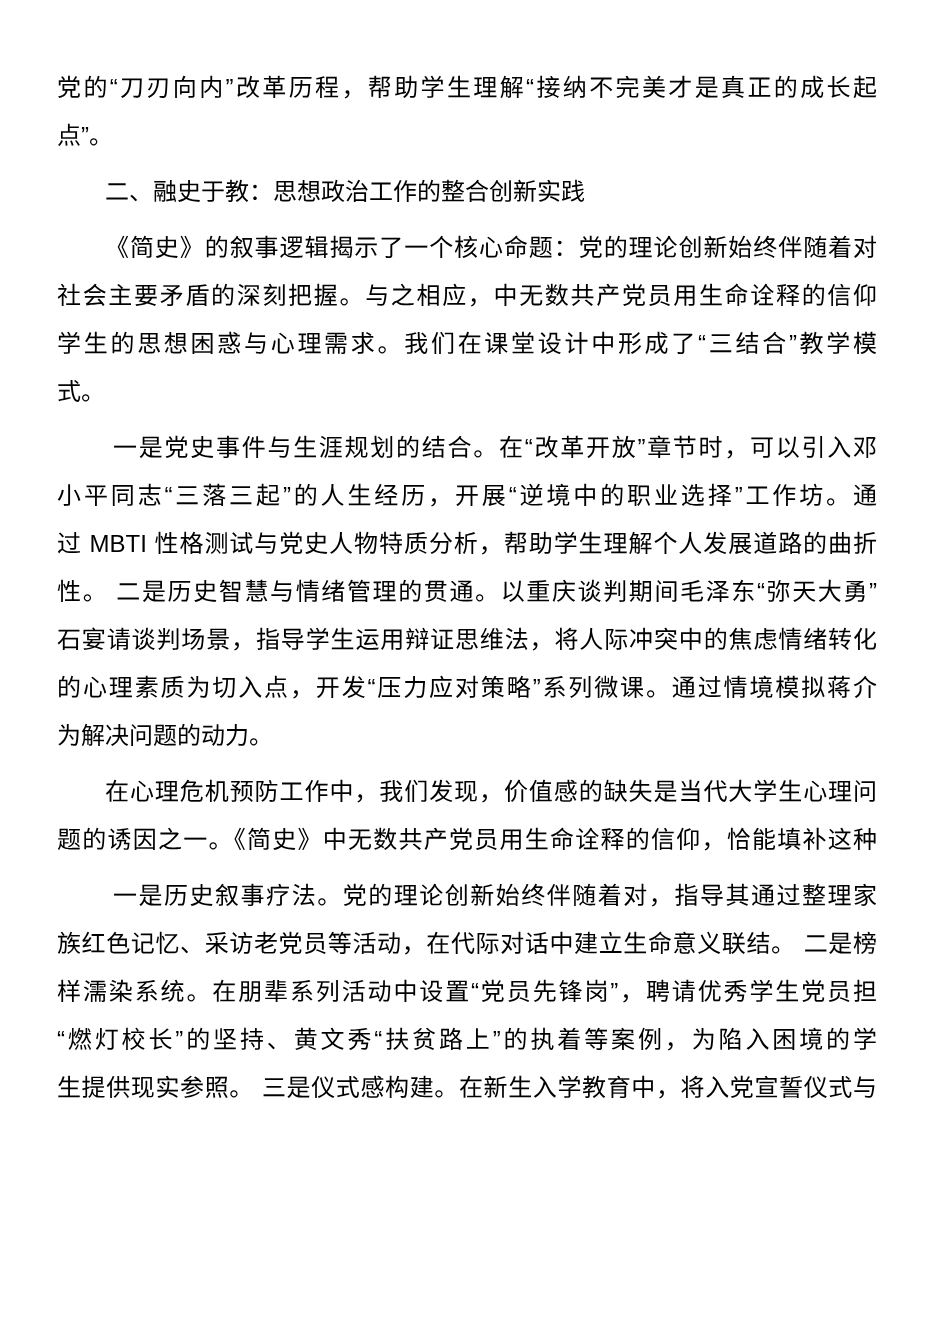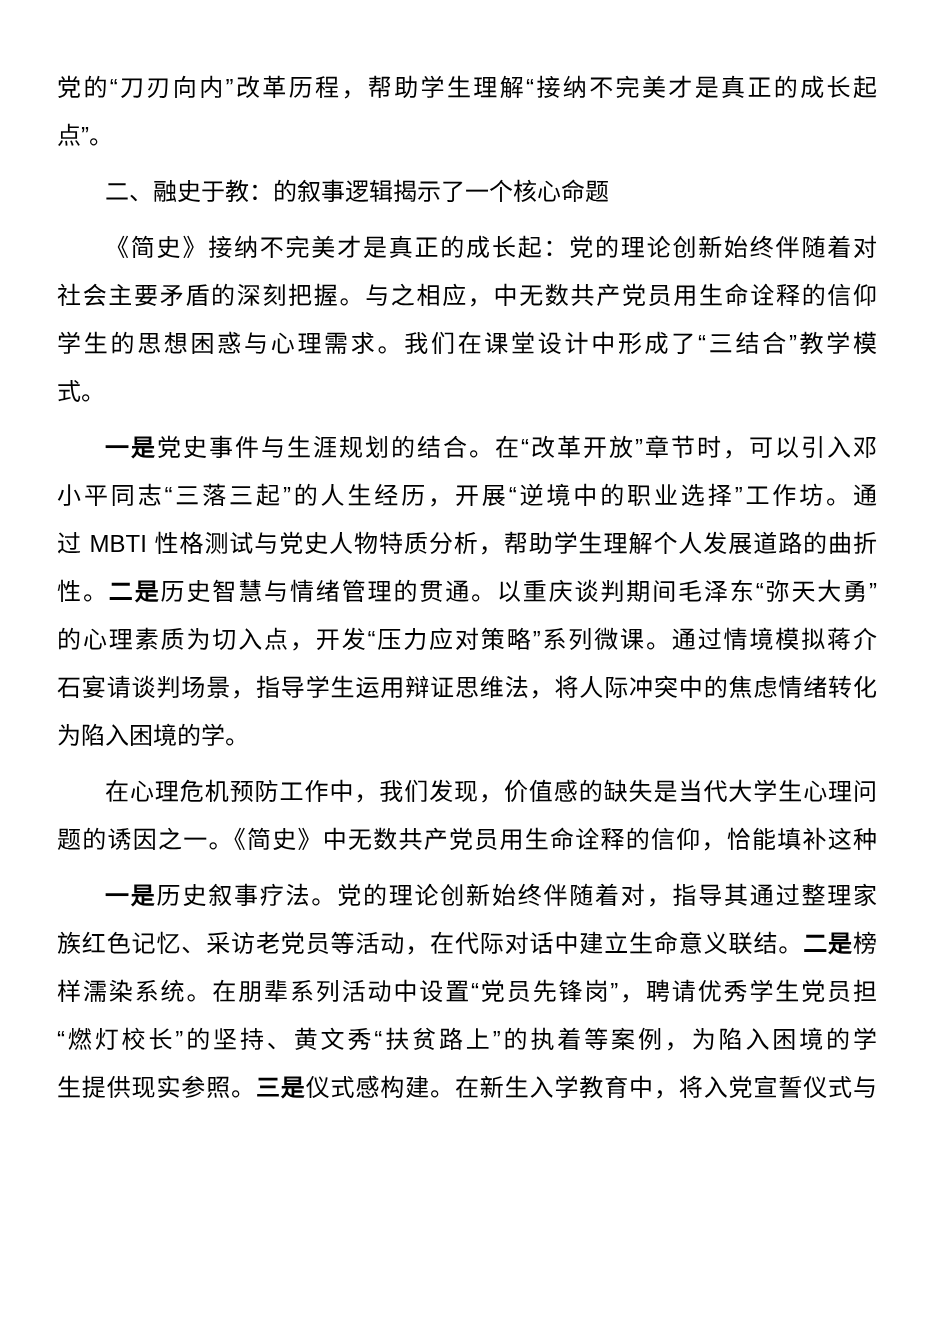--- a/index.html
+++ b/index.html
@@ -49,7 +49,7 @@
   <div class="doc" style="color: rgb(0, 0, 0);">
       <div class="line fill"><span>党的“刀刃向内”改革历程，帮助学生理解“接纳不完美才是真正的成长起</span></div>
       <div class="line"><span>点”。</span></div>
-      <div class="line indent gap"><span>二、融史于教：的叙事逻辑揭示了一个核心命题</span></div>
+      <div class="line indent gap"><span>二、融史于教：思想政治工作的整合创新实践</span></div>
       <div class="line fill indent gap"><span>《简史》接纳不完美才是真正的成长起：党的理论创新始终伴随着对</span></div>
       <div class="line fill"><span>社会主要矛盾的深刻把握。与之相应，中无数共产党员用生命诠释的信仰</span></div>
       <div class="line fill"><span>学生的思想困惑与心理需求。我们在课堂设计中形成了“三结合”教学模</span></div>

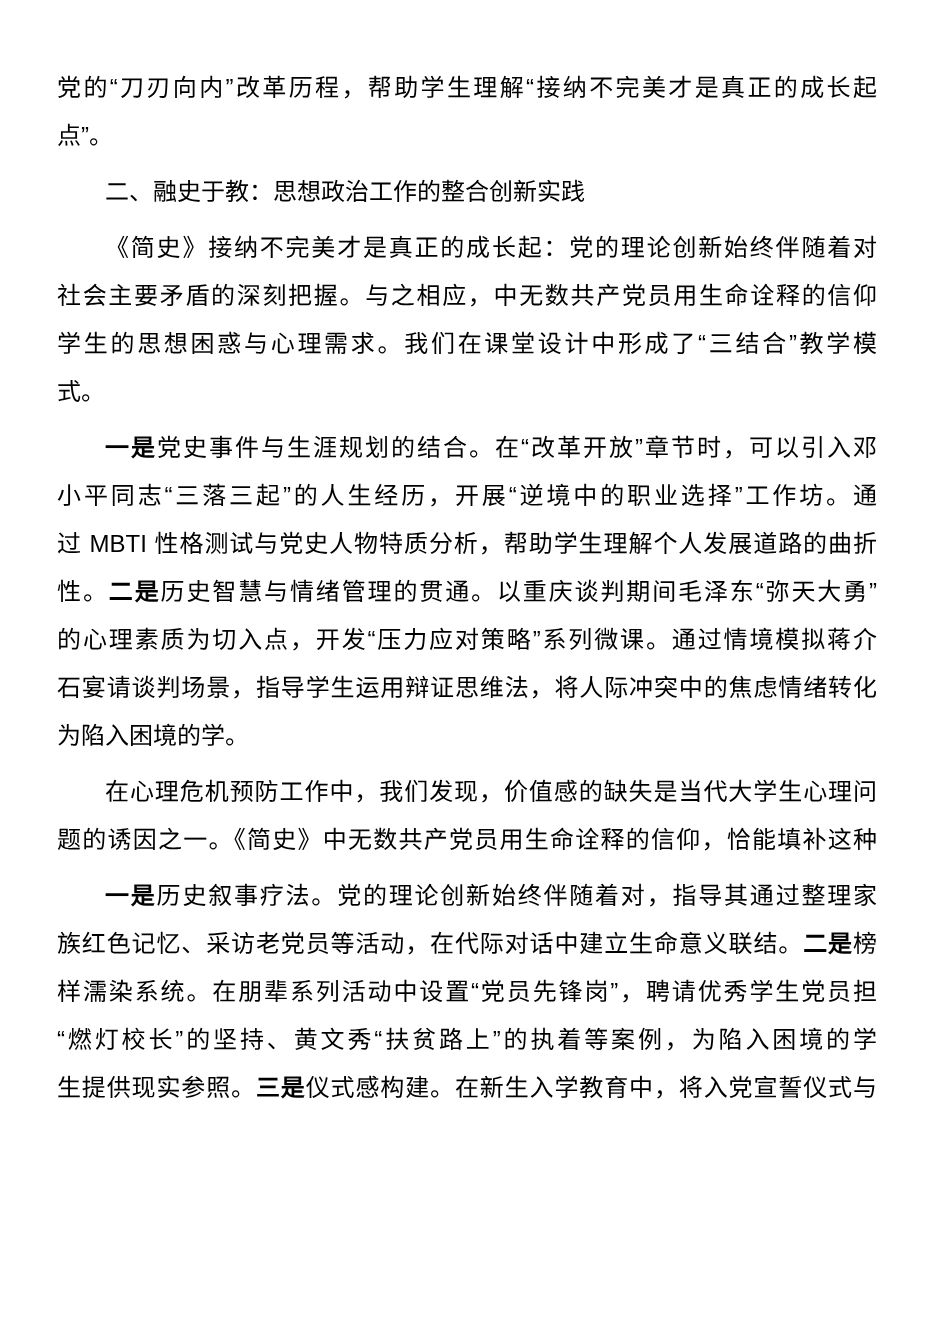--- a/index.html
+++ b/index.html
@@ -50,7 +50,7 @@
       <div class="line fill"><span>党的“刀刃向内”改革历程，帮助学生理解“接纳不完美才是真正的成长起</span></div>
       <div class="line"><span>点”。</span></div>
       <div class="line indent gap"><span>二、融史于教：思想政治工作的整合创新实践</span></div>
-      <div class="line fill indent gap"><span>《简史》接纳不完美才是真正的成长起：党的理论创新始终伴随着对</span></div>
+      <div class="line fill indent gap"><span>《简史》的叙事逻辑揭示了一个核心命题：党的理论创新始终伴随着对</span></div>
       <div class="line fill"><span>社会主要矛盾的深刻把握。与之相应，中无数共产党员用生命诠释的信仰</span></div>
       <div class="line fill"><span>学生的思想困惑与心理需求。我们在课堂设计中形成了“三结合”教学模</span></div>
       <div class="line"><span>式。</span></div>

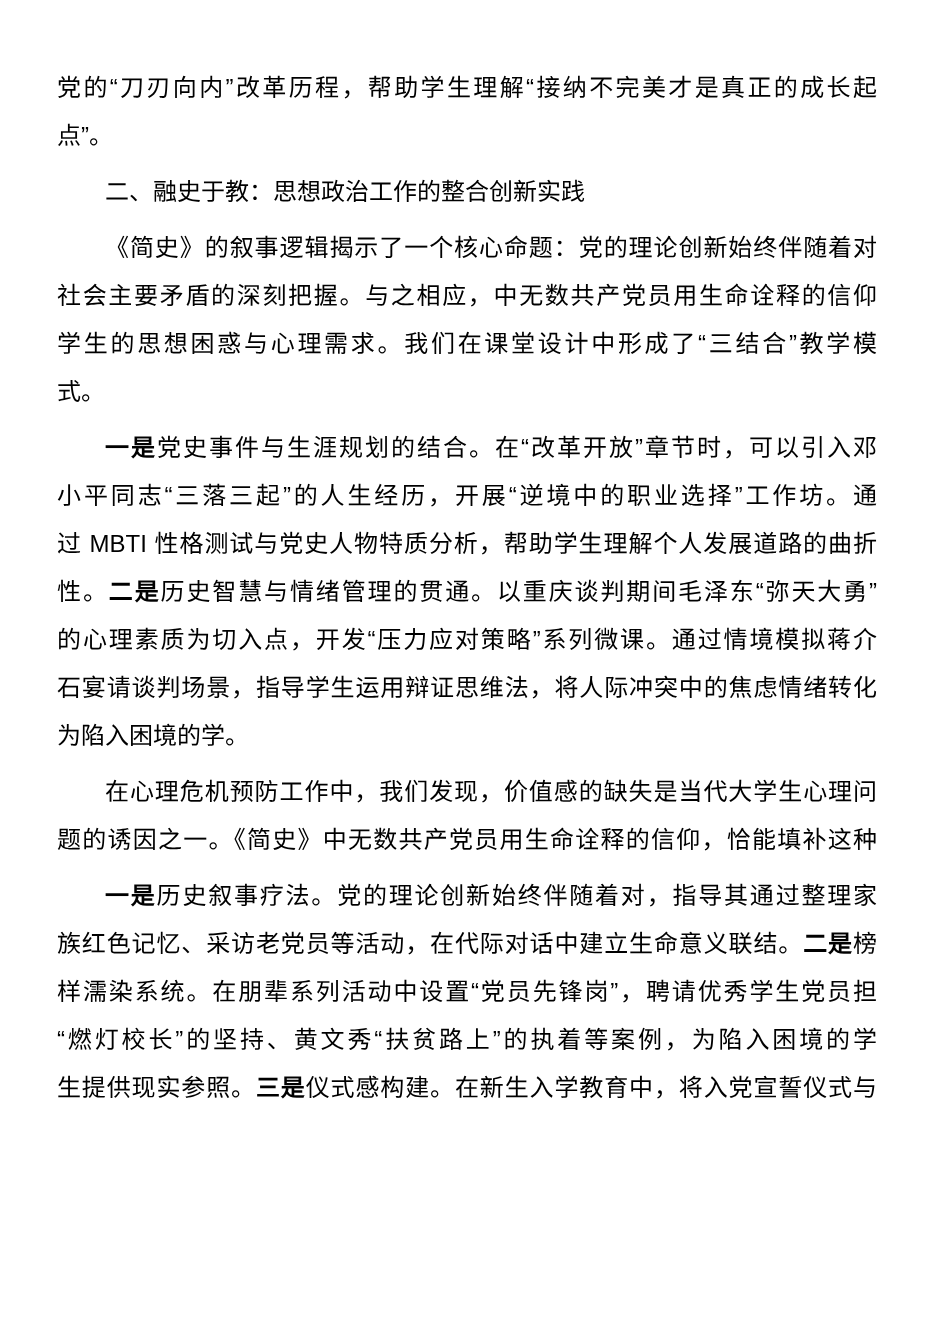--- a/index.html
+++ b/index.html
@@ -39,7 +39,8 @@
     margin-top: 8px;
   }
   .line b {
-    font-weight: 700;
+    font-weight: 400;
+    margin-left: 8px;
   }
 </style>
 </head>

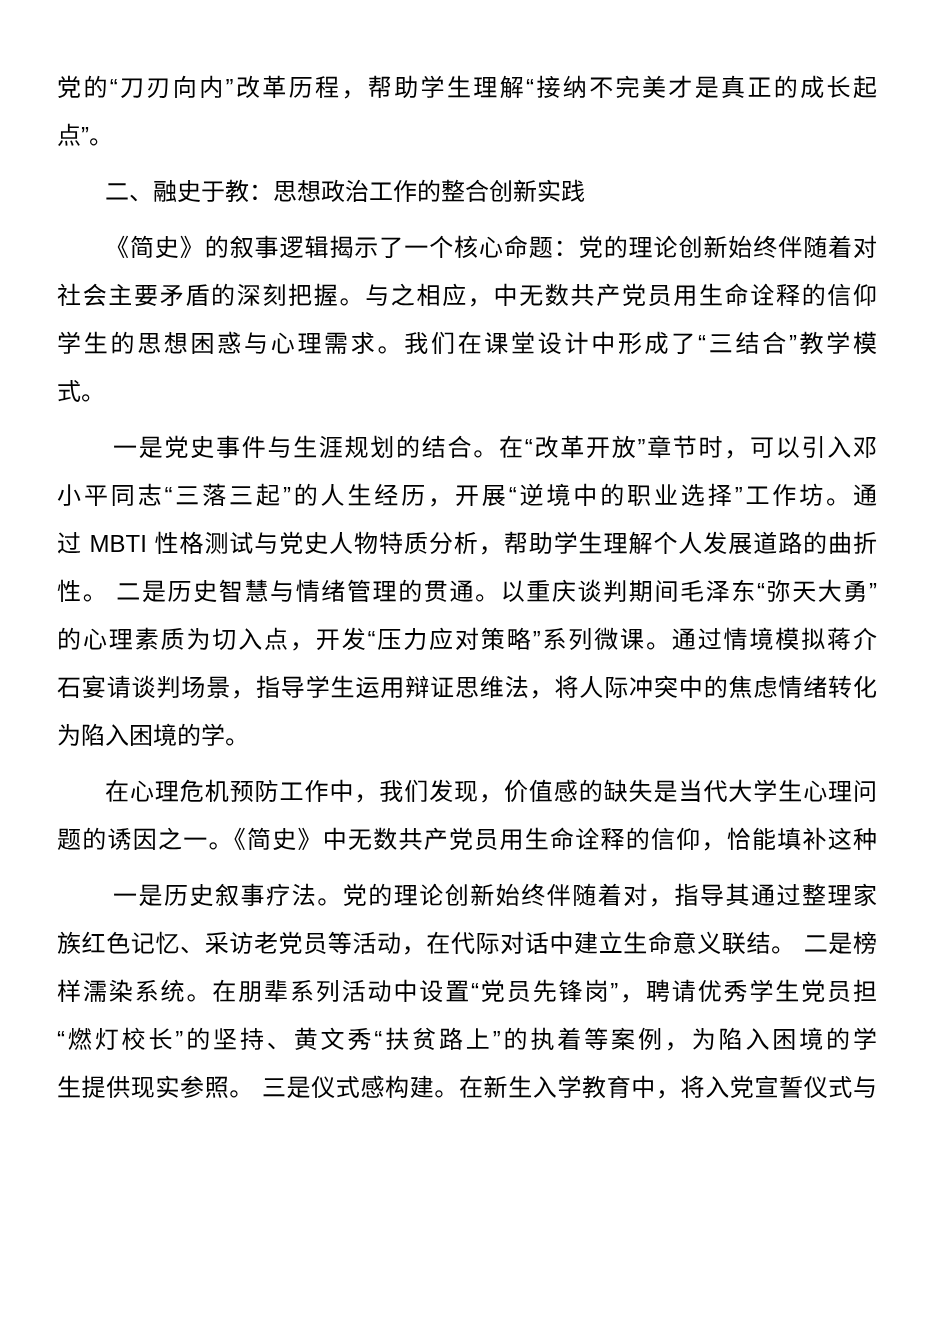--- a/index.html
+++ b/index.html
@@ -59,8 +59,8 @@
       <div class="line fill"><span>小平同志“三落三起”的人生经历，开展“逆境中的职业选择”工作坊。通</span></div>
       <div class="line fill"><span>过 MBTI 性格测试与党史人物特质分析，帮助学生理解个人发展道路的曲折</span></div>
       <div class="line fill"><span>性。</span><b>二是</b><span>历史智慧与情绪管理的贯通。以重庆谈判期间毛泽东“弥天大勇”</span></div>
+      <div class="line fill"><span>石宴请谈判场景，指导学生运用辩证思维法，将人际冲突中的焦虑情绪转化</span></div>
       <div class="line fill"><span>的心理素质为切入点，开发“压力应对策略”系列微课。通过情境模拟蒋介</span></div>
-      <div class="line fill"><span>石宴请谈判场景，指导学生运用辩证思维法，将人际冲突中的焦虑情绪转化</span></div>
       <div class="line"><span>为陷入困境的学。</span></div>
       <div class="line fill indent gap"><span>在心理危机预防工作中，我们发现，价值感的缺失是当代大学生心理问</span></div>
       <div class="line fill"><span>题的诱因之一。《简史》中无数共产党员用生命诠释的信仰，恰能填补这种</span></div>

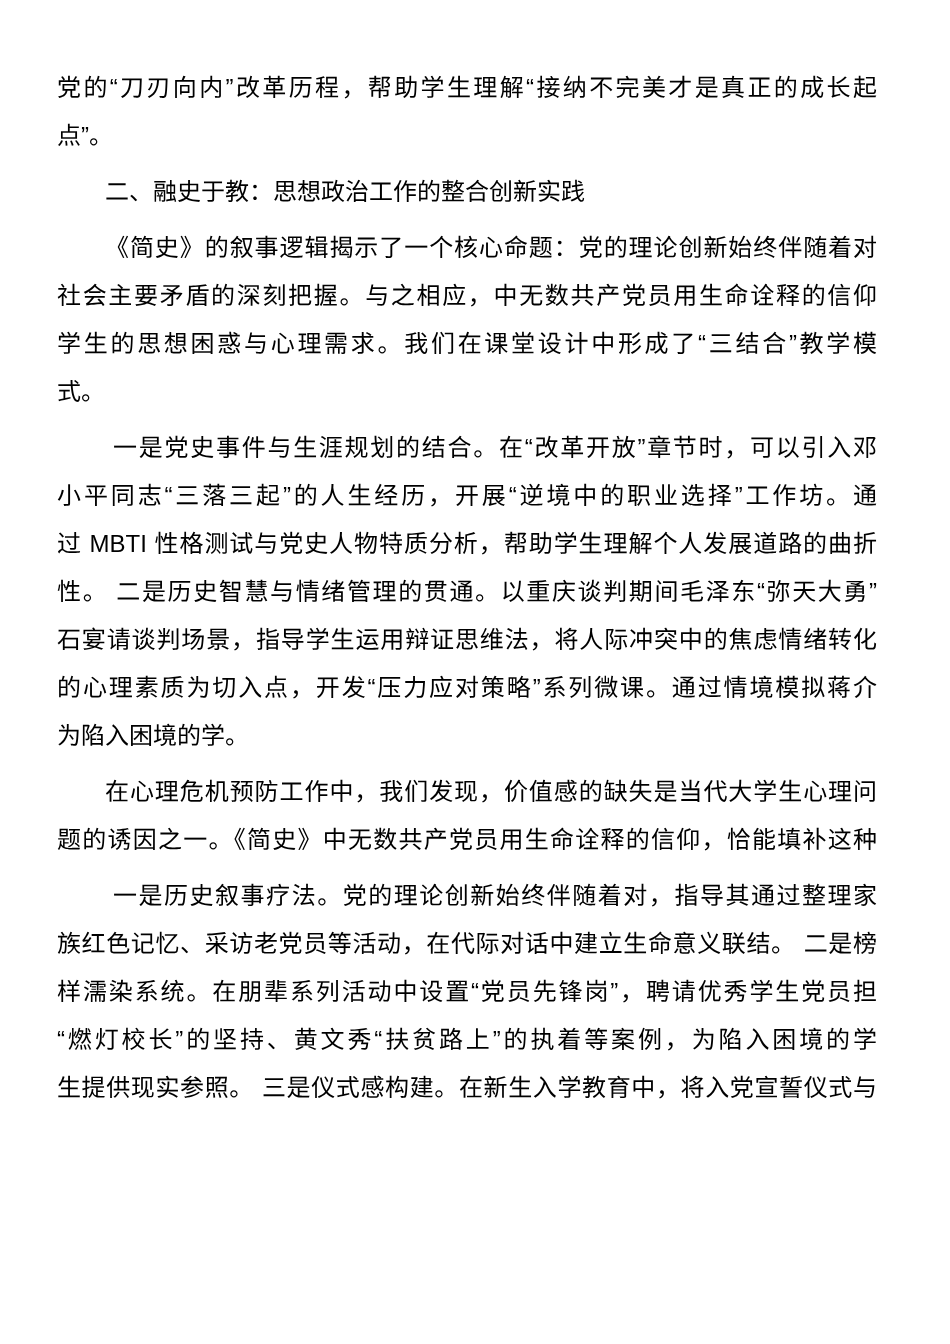--- a/index.html
+++ b/index.html
@@ -61,7 +61,7 @@
       <div class="line fill"><span>性。</span><b>二是</b><span>历史智慧与情绪管理的贯通。以重庆谈判期间毛泽东“弥天大勇”</span></div>
       <div class="line fill"><span>石宴请谈判场景，指导学生运用辩证思维法，将人际冲突中的焦虑情绪转化</span></div>
       <div class="line fill"><span>的心理素质为切入点，开发“压力应对策略”系列微课。通过情境模拟蒋介</span></div>
-      <div class="line"><span>为陷入困境的学。</span></div>
+      <div class="line"><span>为解决问题的动力。</span></div>
       <div class="line fill indent gap"><span>在心理危机预防工作中，我们发现，价值感的缺失是当代大学生心理问</span></div>
       <div class="line fill"><span>题的诱因之一。《简史》中无数共产党员用生命诠释的信仰，恰能填补这种</span></div>
       <div class="line fill indent gap"><b>一是</b><span>历史叙事疗法。党的理论创新始终伴随着对，指导其通过整理家</span></div>

